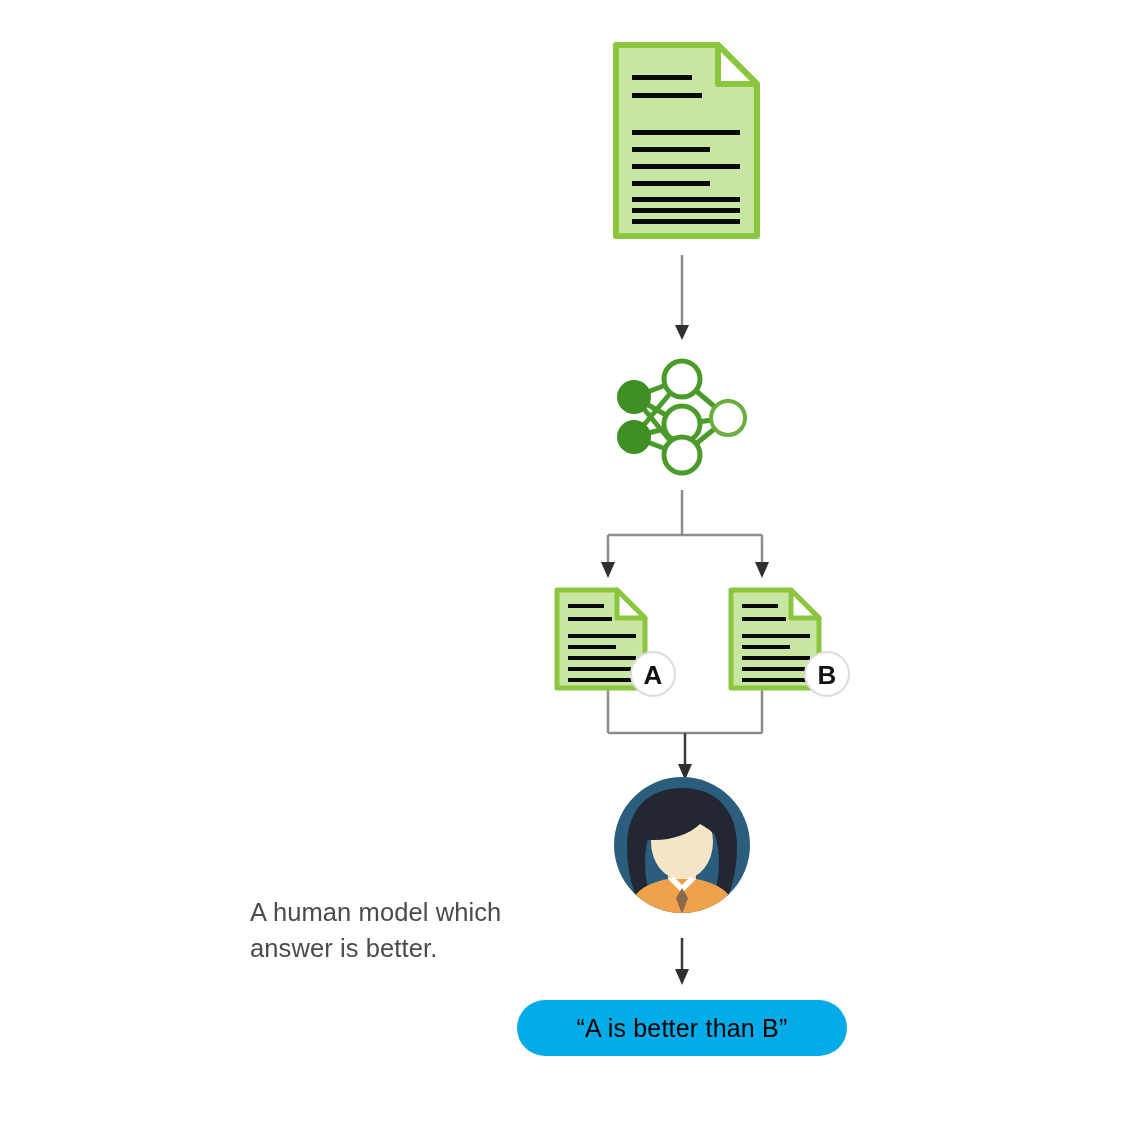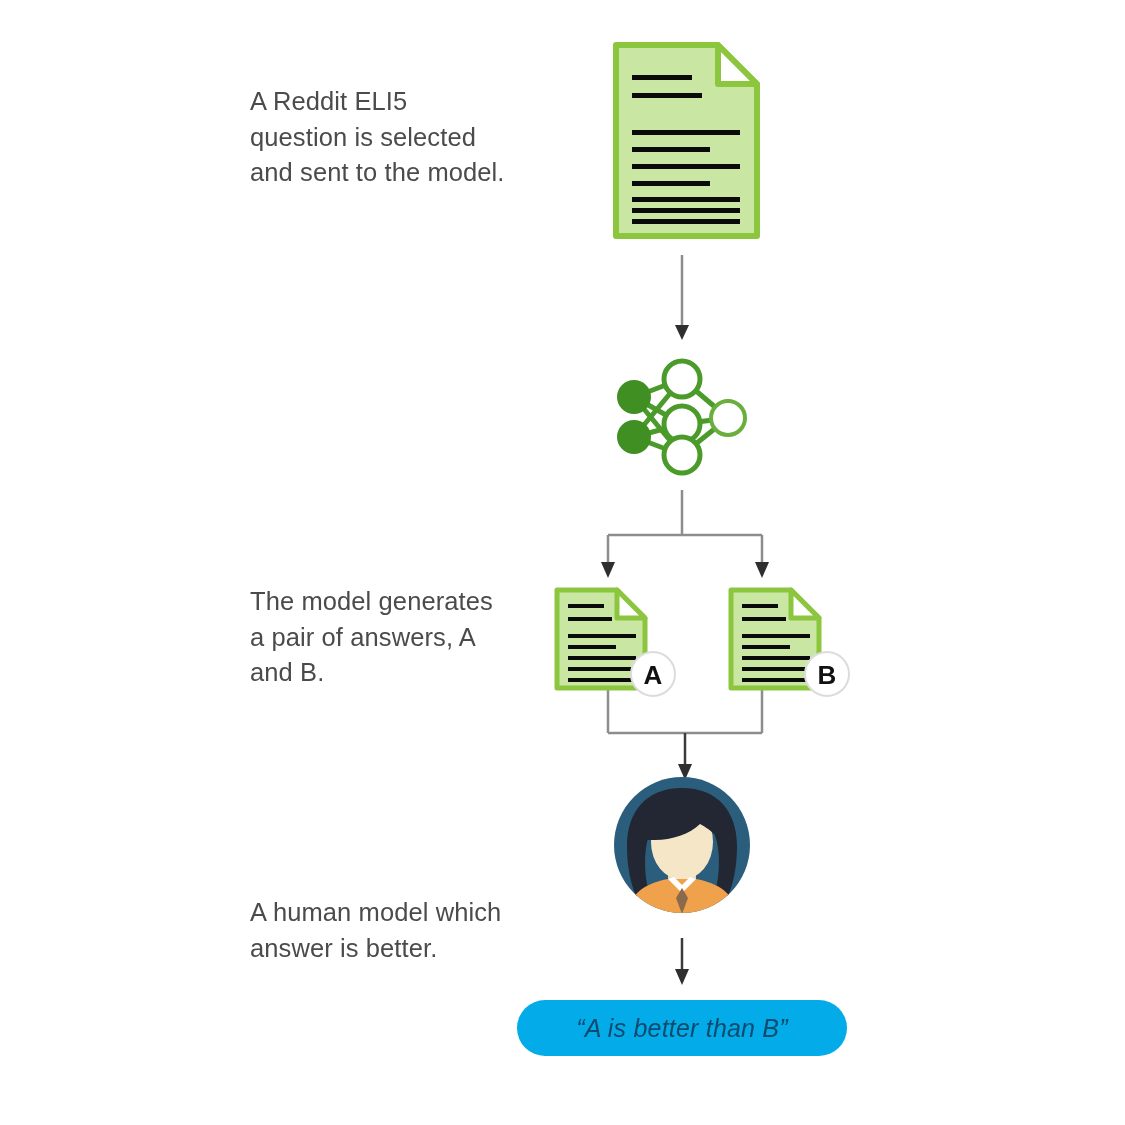--- a/index.html
+++ b/index.html
@@ -80,7 +80,6 @@
 
 <div id="stage">
 
-  <div class="caption" id="caption-1">A Reddit ELI5 question is selected and sent to the model.</div>
 
   <div class="caption" id="caption-2">The model generates a pair of answers, A and B.</div>
 

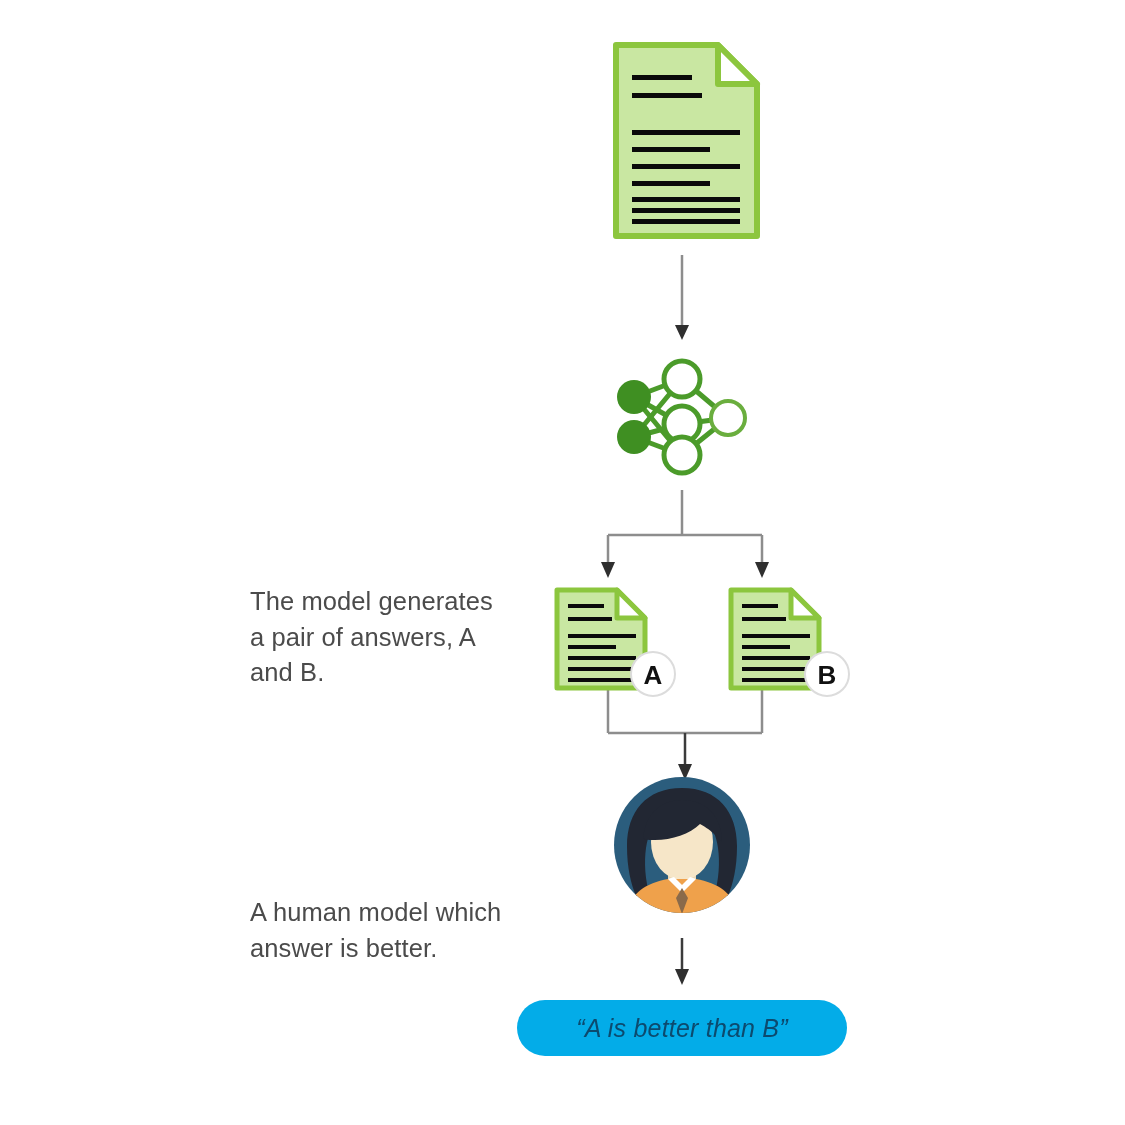--- a/index.html
+++ b/index.html
@@ -81,7 +81,6 @@
 <div id="stage">
 
 
-  <div class="caption" id="caption-2">The model generates a pair of answers, A and B.</div>
 
   <div class="caption" id="caption-3">A human model which answer is better.</div>
 

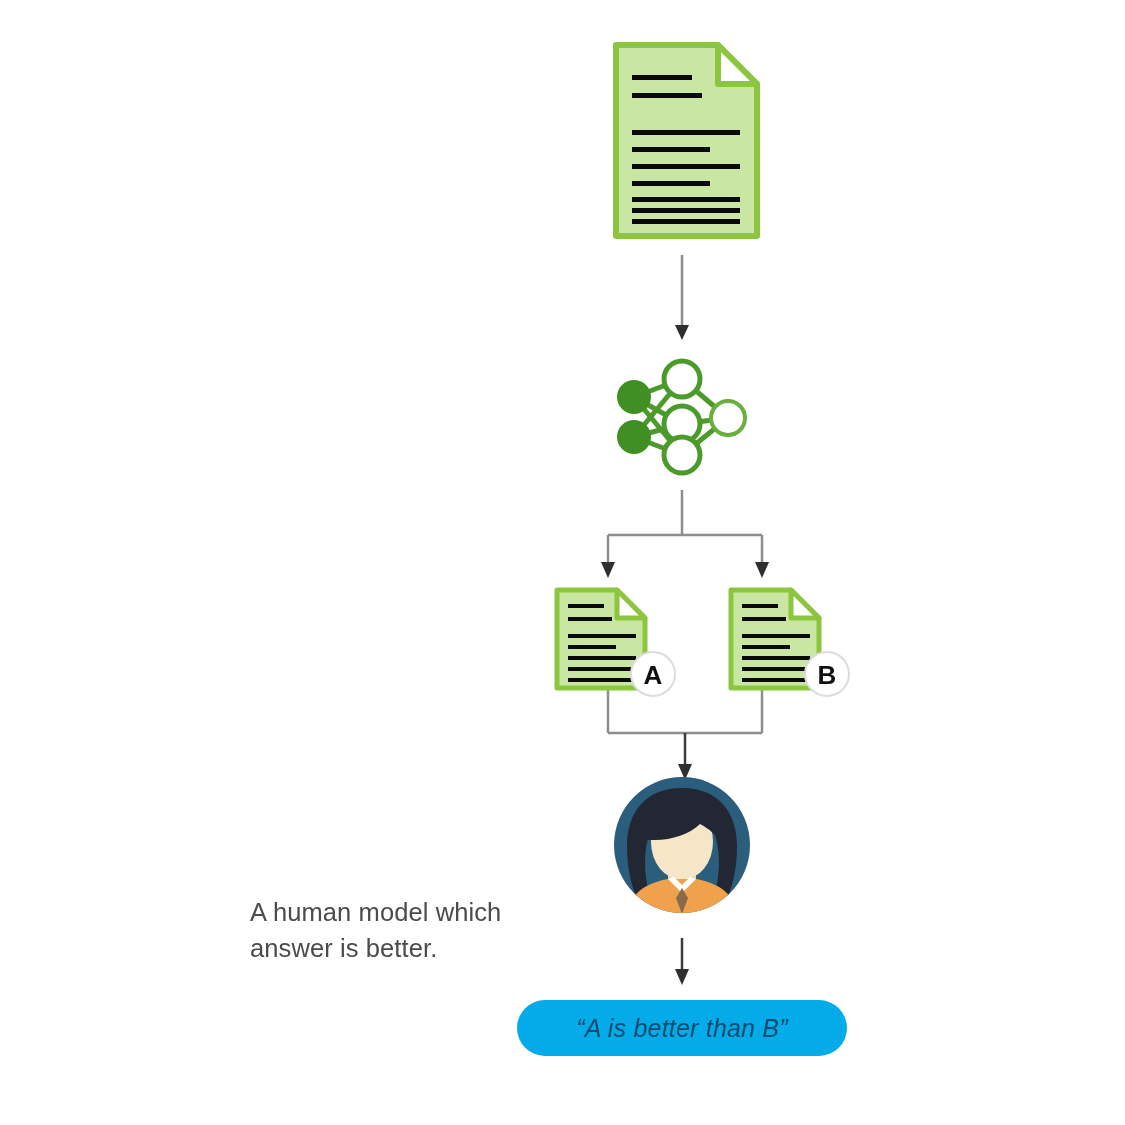--- a/index.html
+++ b/index.html
@@ -66,13 +66,12 @@
     justify-content: center;
   }
   #verdict-pill .pill-text {
-    color: #0c4a6e;
+    color: #000000;
     font-size: 25px;
     line-height: 25px;
     font-weight: 400;
     letter-spacing: 0.2px;
     white-space: nowrap;
-    font-style: italic;
   }
 </style>
 </head>

